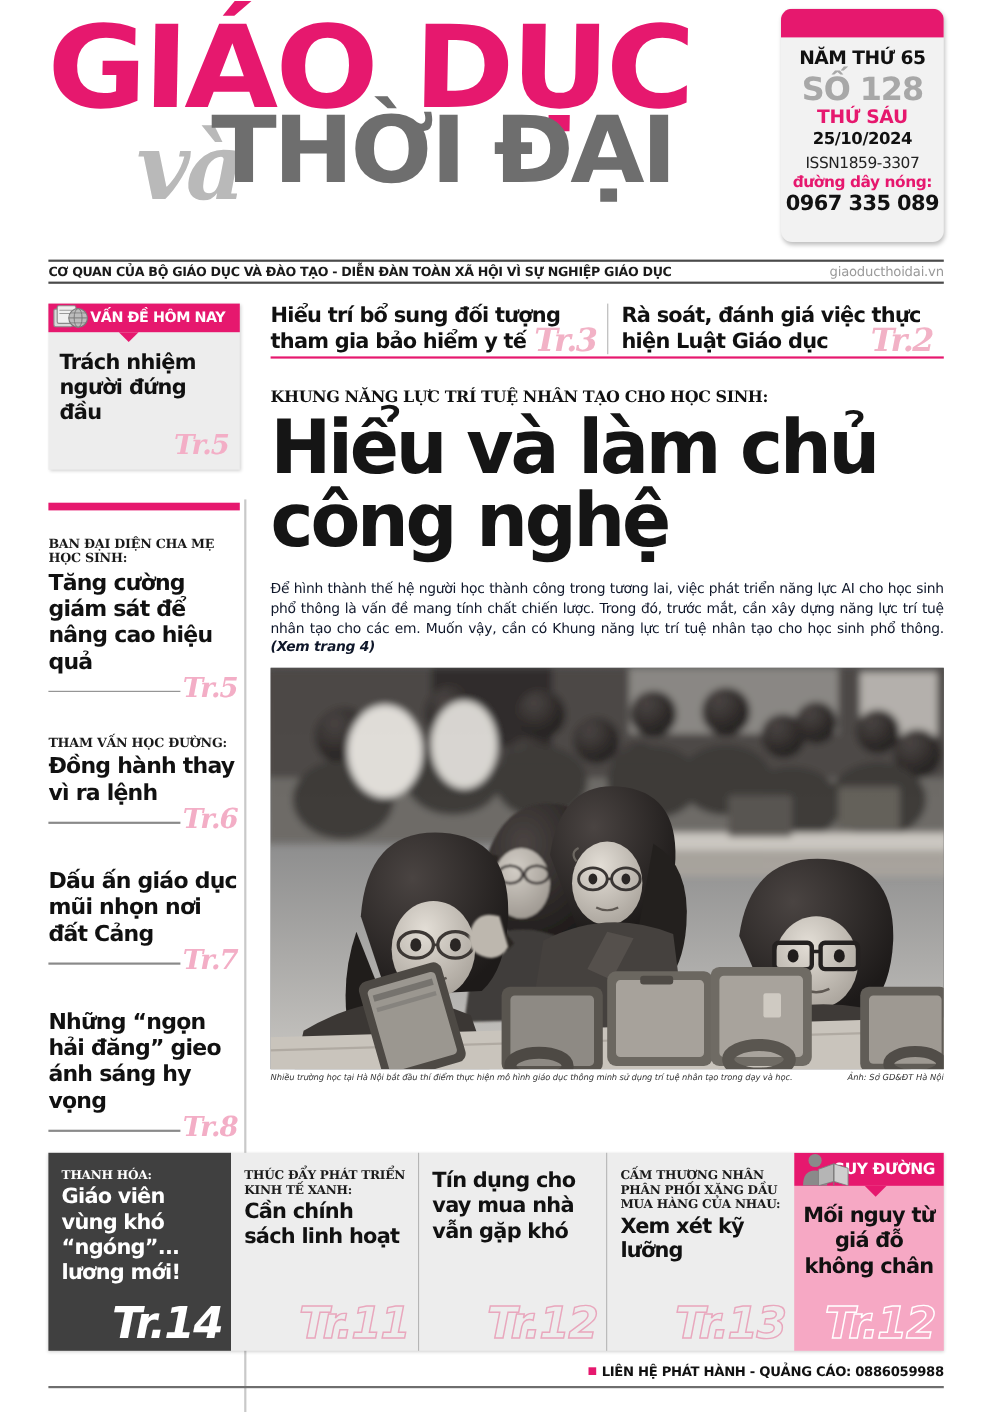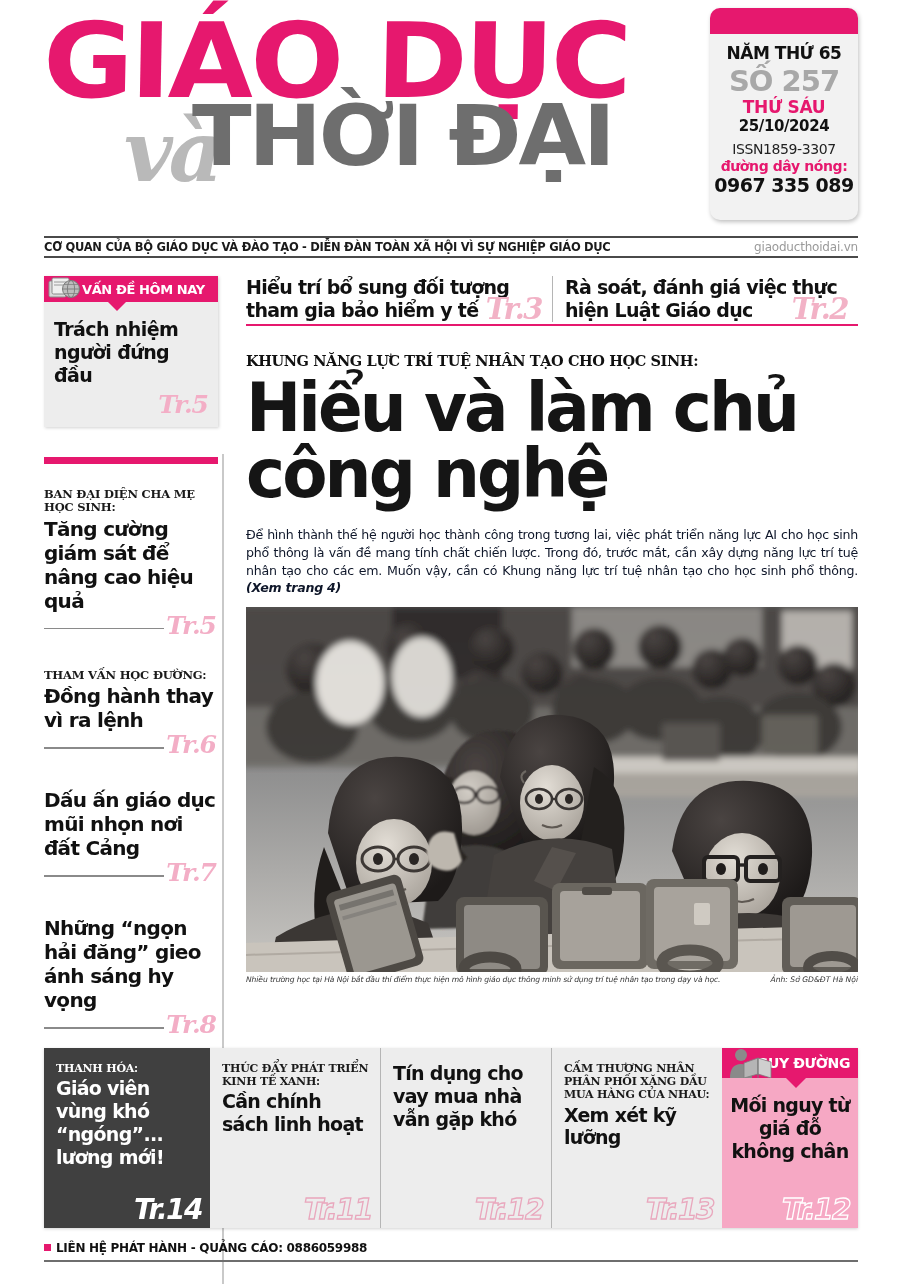--- a/index.html
+++ b/index.html
@@ -537,7 +537,7 @@
     <div class="infobox">
       <div class="infobox-top"></div>
       <div class="ib-year">NĂM THỨ 65</div>
-      <div class="ib-num">SỐ 257</div>
+      <div class="ib-num">SỐ 128</div>
       <div class="ib-day">THỨ SÁU</div>
       <div class="ib-date">25/10/2024</div>
       <div class="ib-issn">ISSN1859-3307</div>

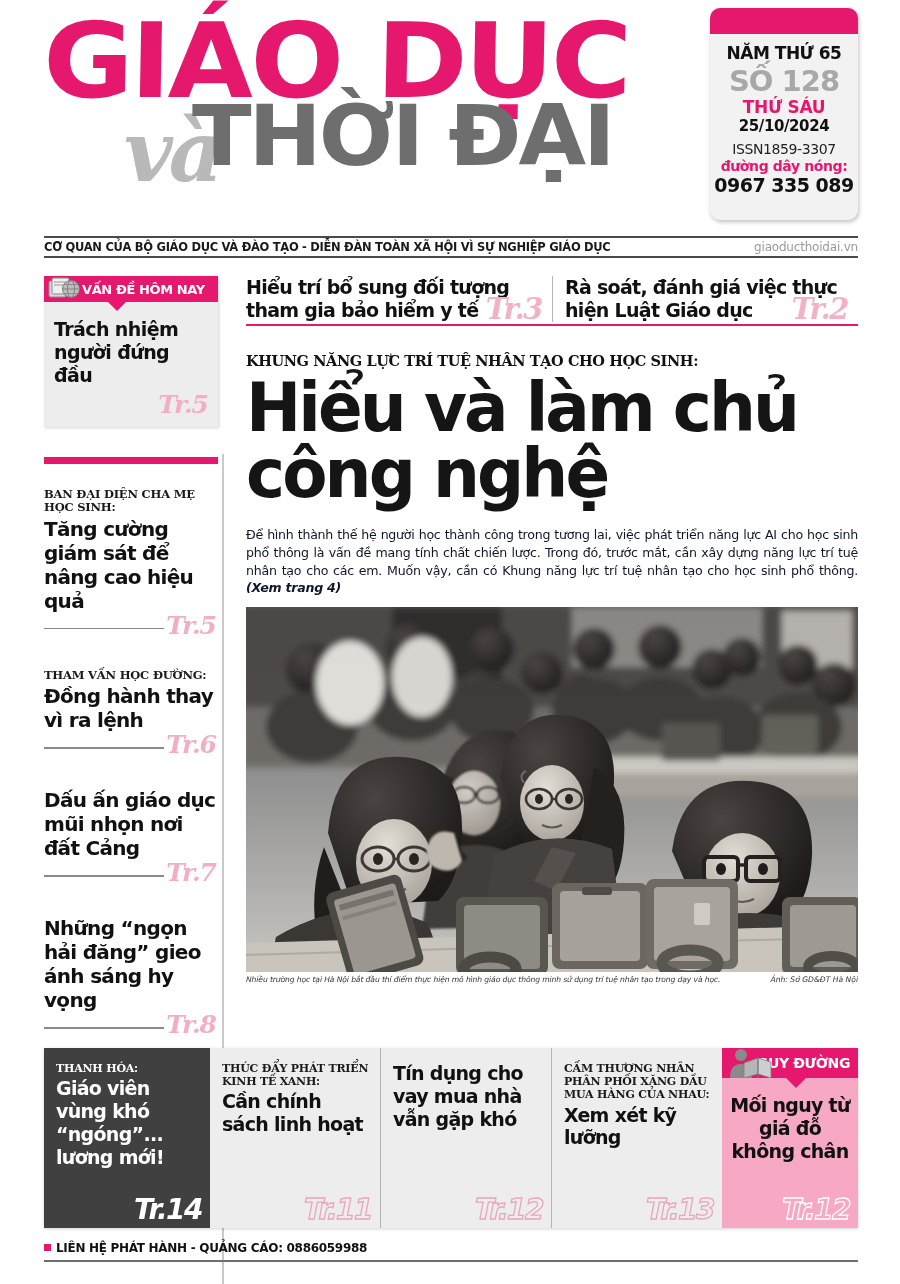--- a/index.html
+++ b/index.html
@@ -446,7 +446,7 @@
     font-family: "DejaVu Sans", sans-serif;
     font-style: italic;
     font-weight: 700;
-    font-size: 28px;
+    font-size: 40px;
     letter-spacing: -1.5px;
     color: #ededed;
     -webkit-text-stroke: 1.3px #e9a7bd;

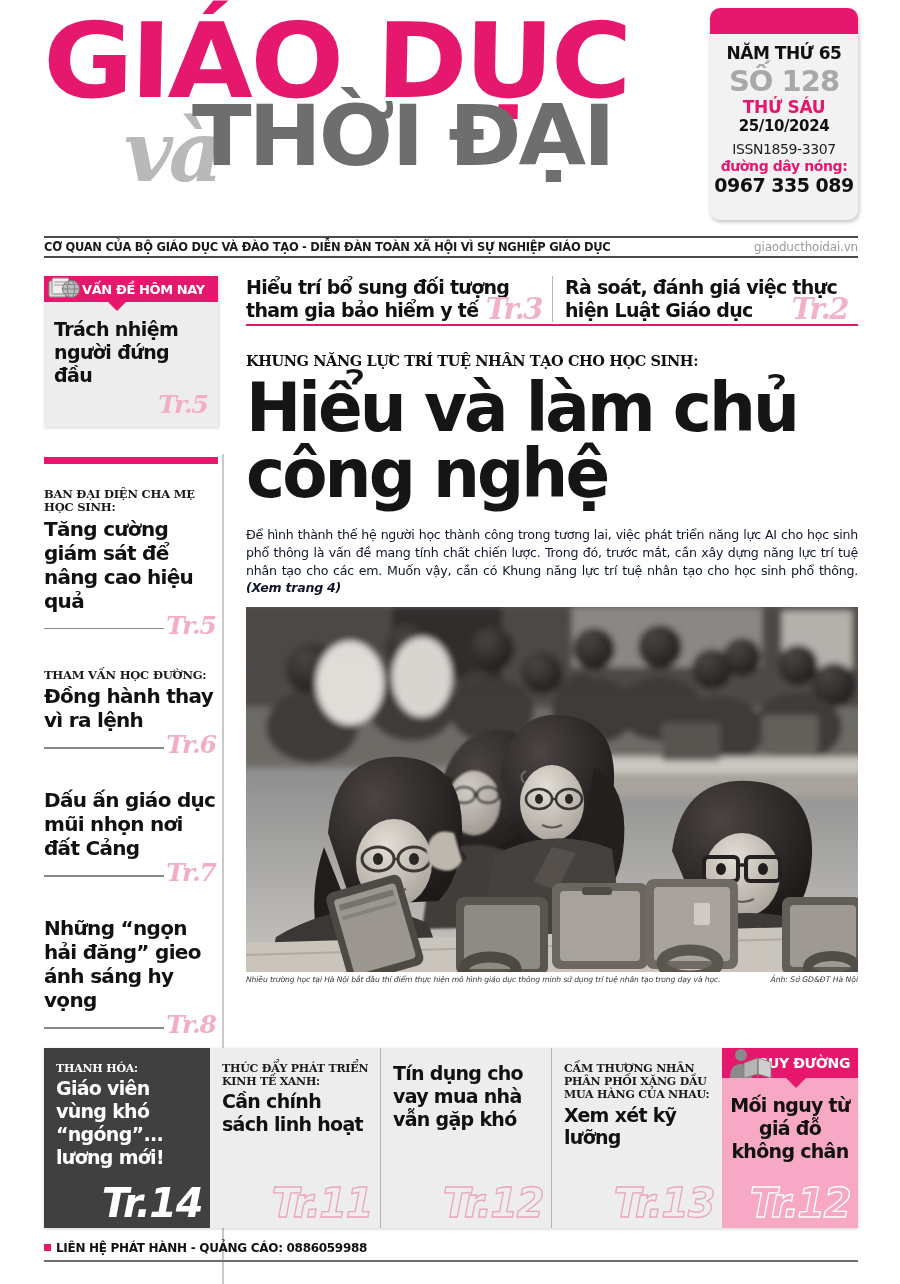--- a/index.html
+++ b/index.html
@@ -503,7 +503,7 @@
     width: 814px;
     border-bottom: 2px solid #6e6e6e;
     padding-bottom: 4px;
-    text-align: left;
+    text-align: right;
   }
   .footer-text {
     font-family: "DejaVu Sans", sans-serif;

